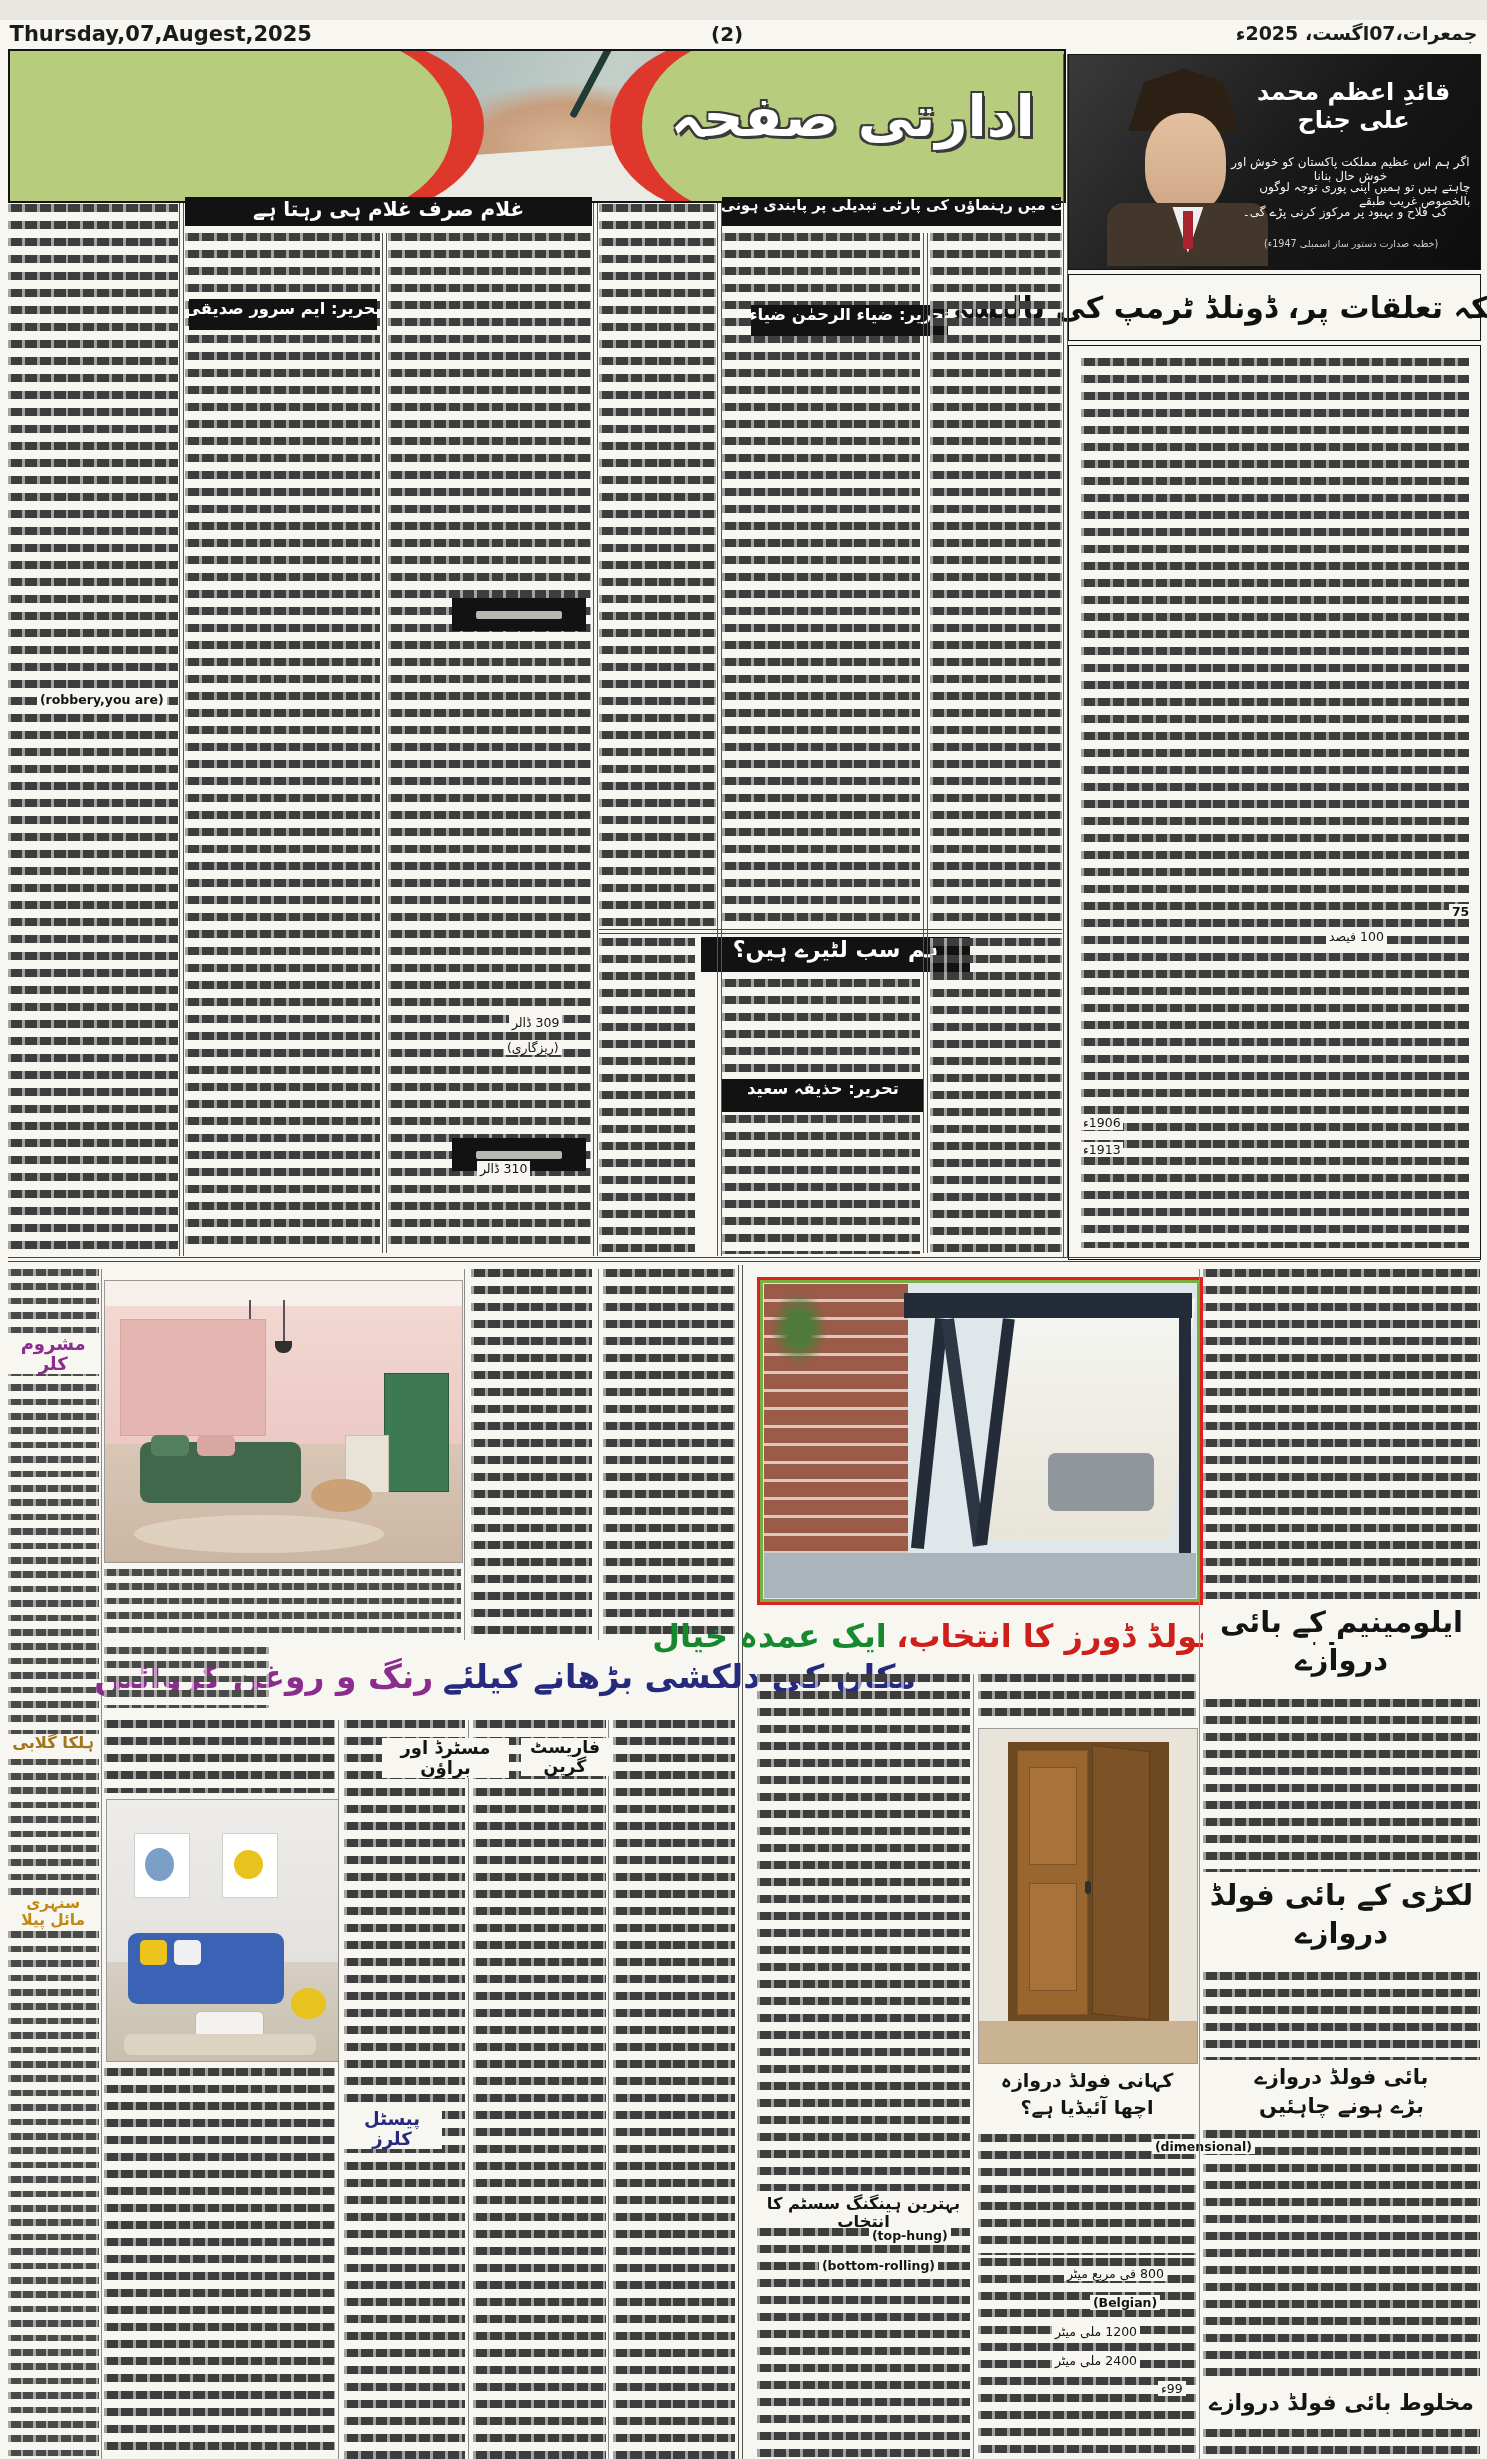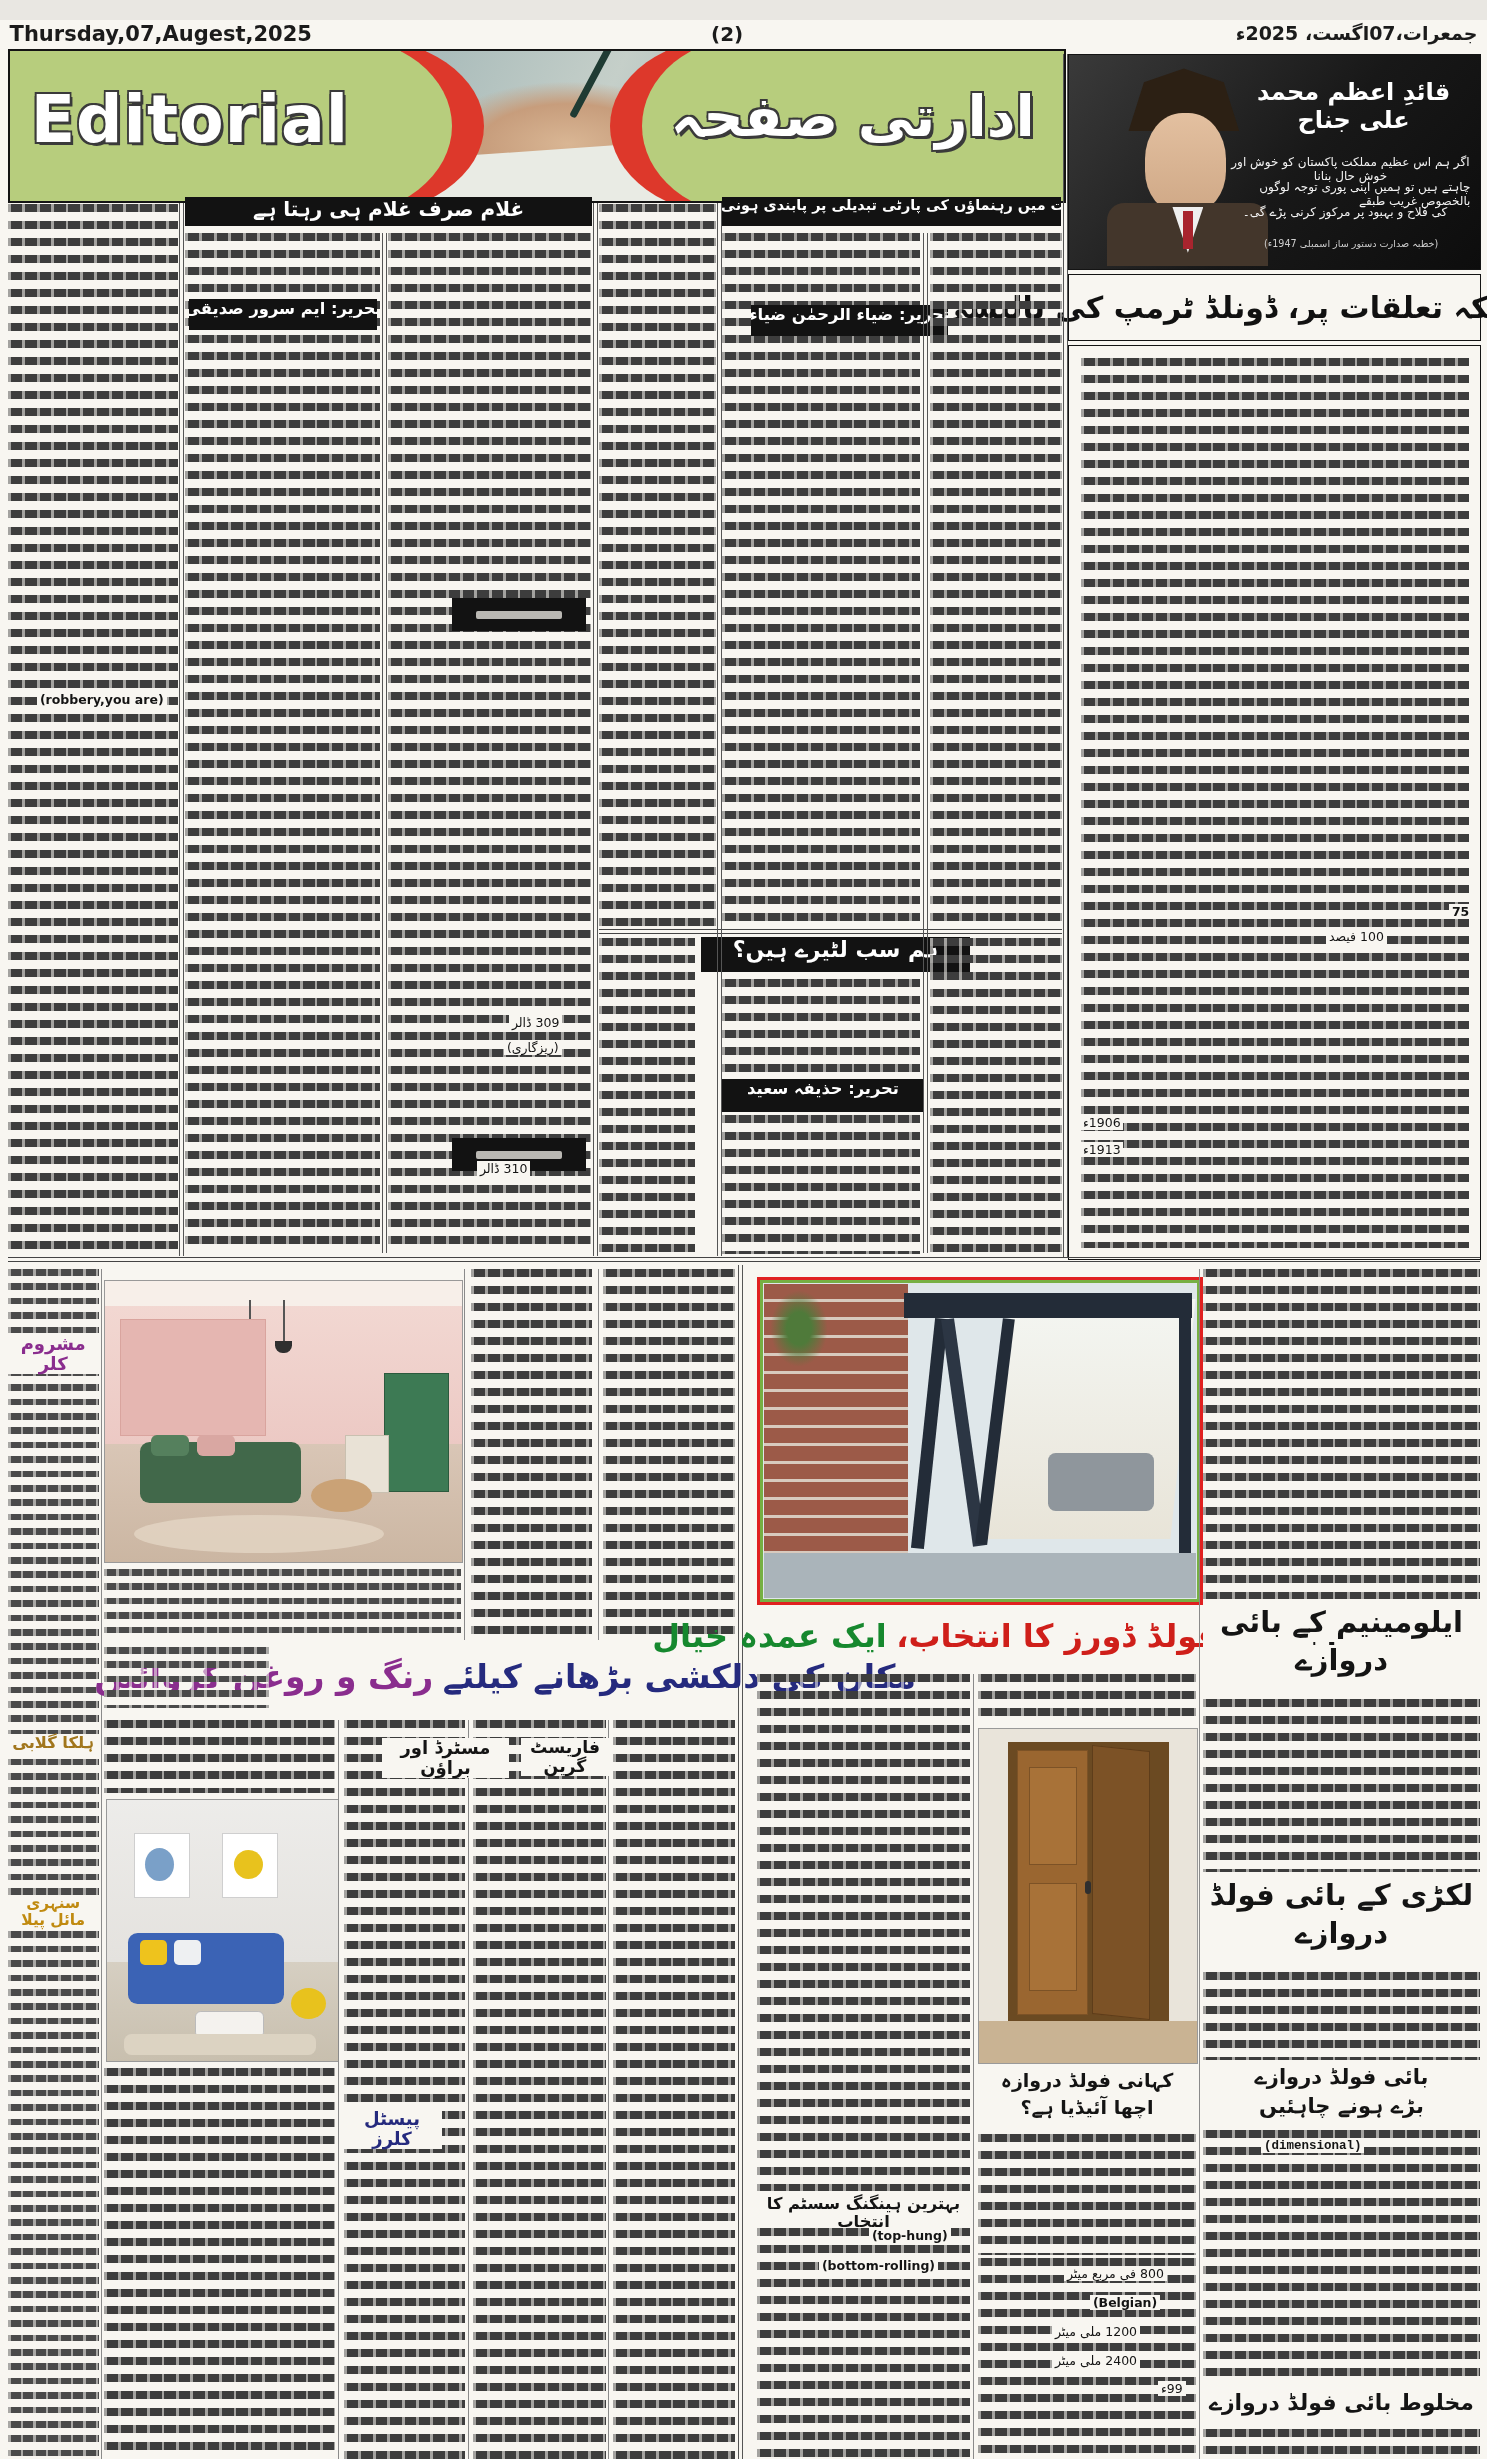--- a/index.html
+++ b/index.html
@@ -52,8 +52,6 @@
     <div class="abs" style="left:0;top:-10%;width:42%;height:120%;background:#b7cd7d;border-radius:0 52% 52% 0 / 0 100% 100% 0;"></div>
     <div class="abs" style="right:0;top:-10%;width:40%;height:120%;background:#b7cd7d;border-radius:52% 0 0 52% / 100% 0 0 100%;"></div>
 
-    <div class="abs" style="left:21px;top:31px;font-size:65px;font-weight:800;color:#ffffff;letter-spacing:1px;
-                text-shadow:2.9px 2.9px 0 #3a3a3a,-1.9px -1.9px 0 #3a3a3a,1.9px -1.9px 0 #3a3a3a,-1.9px 1.9px 0 #3a3a3a;">Editorial</div>
     <div class="abs ur" style="right:29px;top:33px;font-size:56px;font-weight:800;color:#ffffff;
                 text-shadow:2.9px 2.9px 0 #3a3a3a,-1.9px -1.9px 0 #3a3a3a,1.9px -1.9px 0 #3a3a3a,-1.9px 1.9px 0 #3a3a3a;">ادارتی صفحہ</div>
   </div>

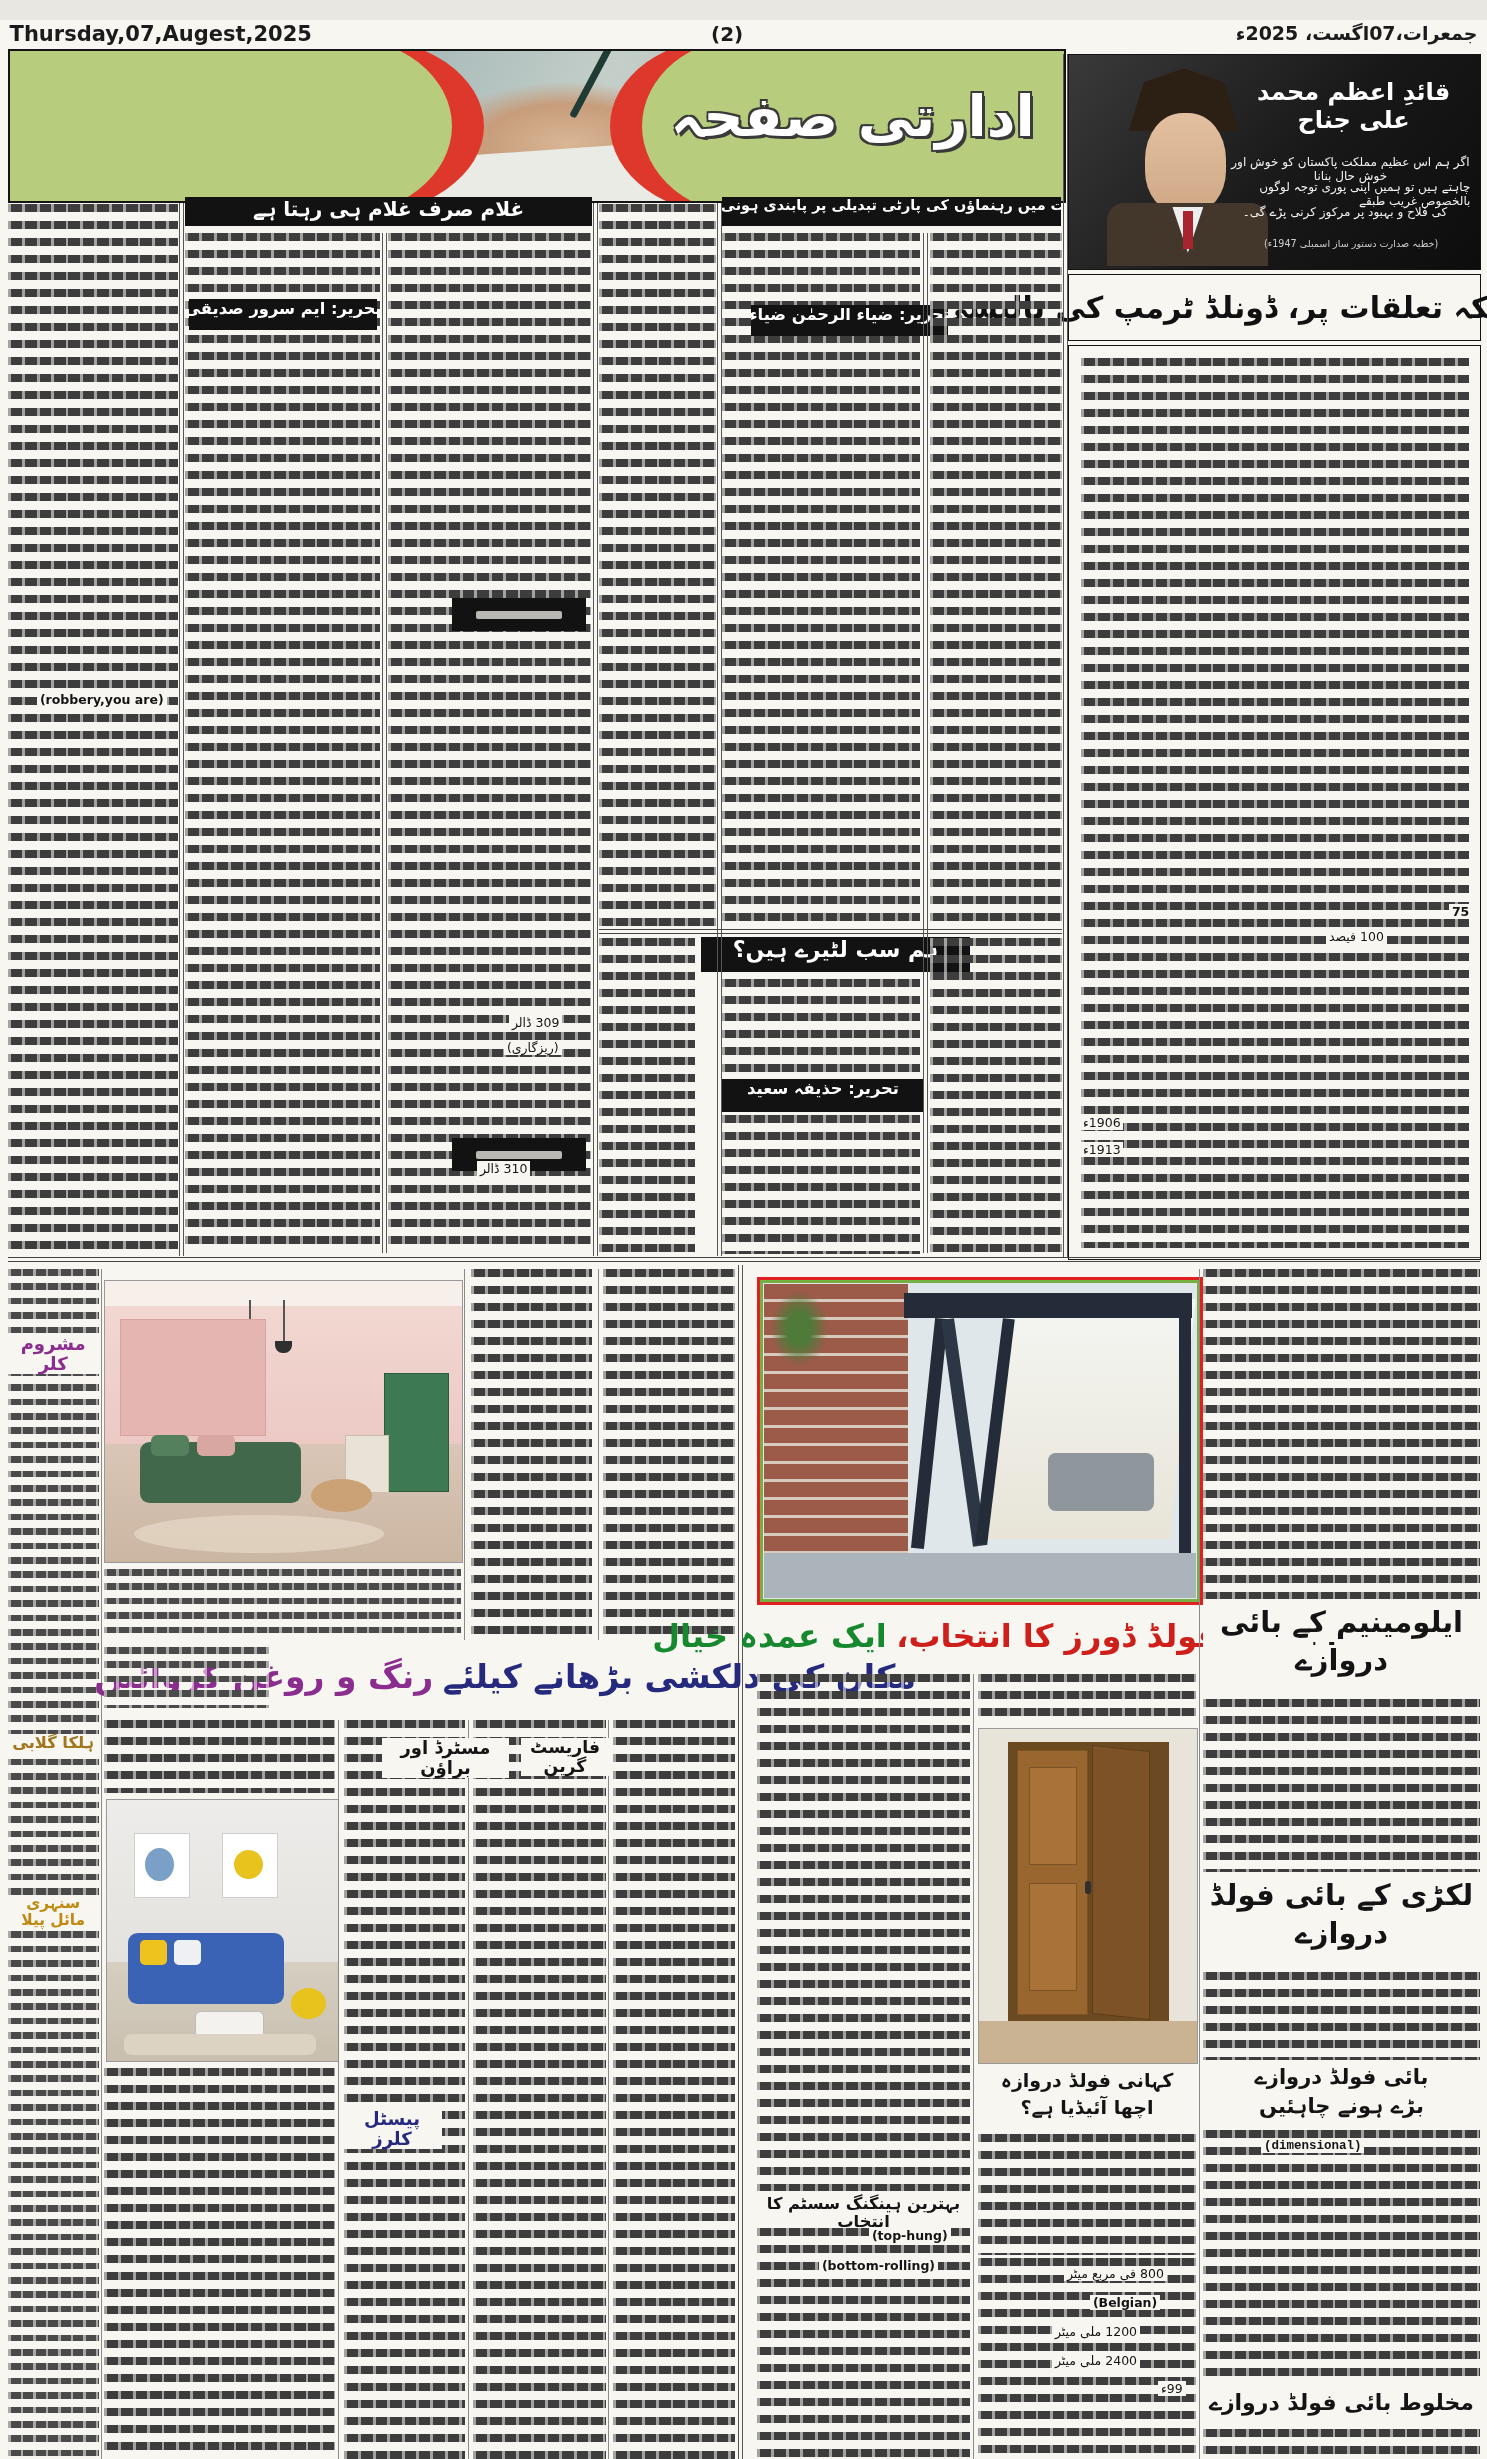--- a/index.html
+++ b/index.html
@@ -249,7 +249,7 @@
   <div class="subhead" style="left:1203px;top:2046px;width:277px;font-size:21px;">بائی فولڈ دروازے</div>
   <div class="subhead" style="left:1203px;top:2075px;width:277px;font-size:21px;">بڑے ہونے چاہئیں</div>
   <div class="abs greek" style="left:1203px;top:2110px;width:277px;height:254px;"></div>
-  <span class="tok tok-en" style="left:1261px;top:2119px;font-family:Liberation Mono, monospace;">(dimensional)</span>
+  <span class="tok tok-en" style="left:1152px;top:2119px;">(dimensional)</span>
   <div class="subhead" style="left:1203px;top:2371px;width:277px;font-size:22px;">مخلوط بائی فولڈ دروازے</div>
   <div class="abs greek" style="left:1203px;top:2409px;width:277px;height:42px;"></div>
 

